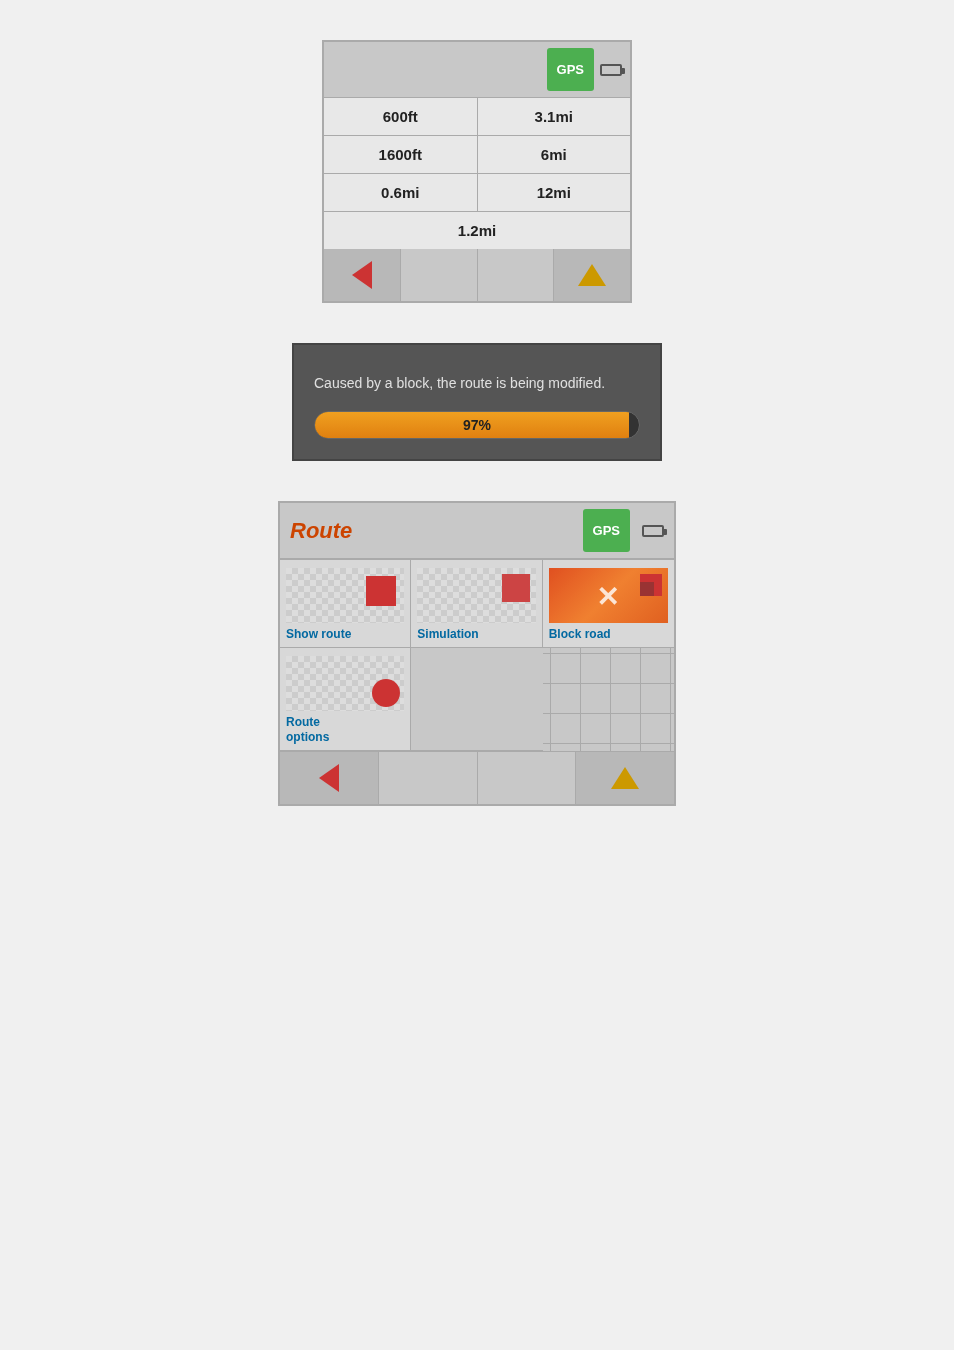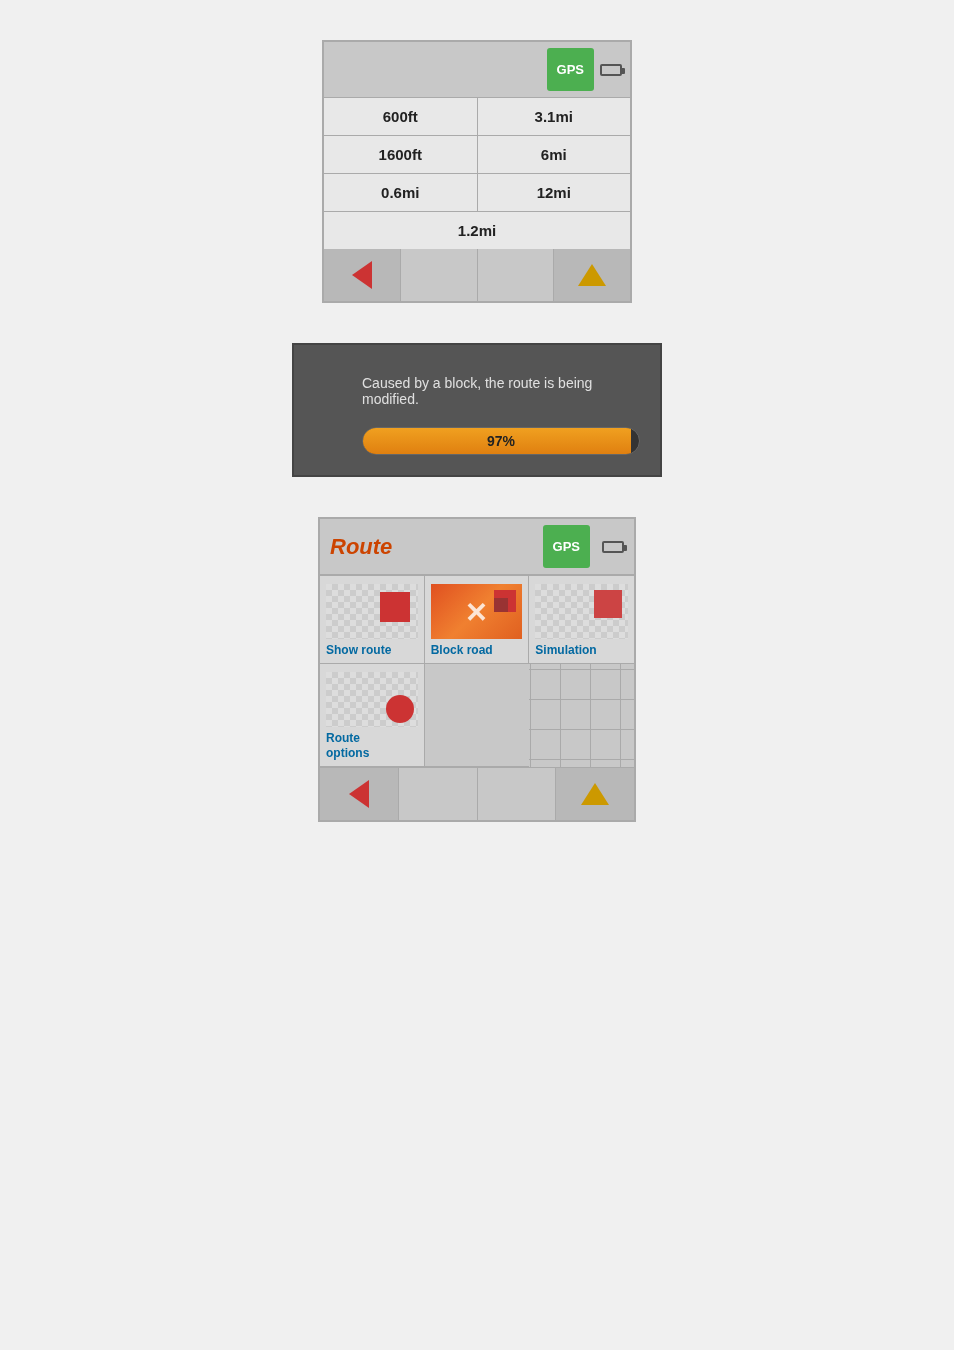--- a/index.html
+++ b/index.html
@@ -142,7 +142,6 @@
       width: 370px;
       background: #555555;
       border: 2px solid #444;
-      padding-left: 48px;
     }
 
     .loading-content {

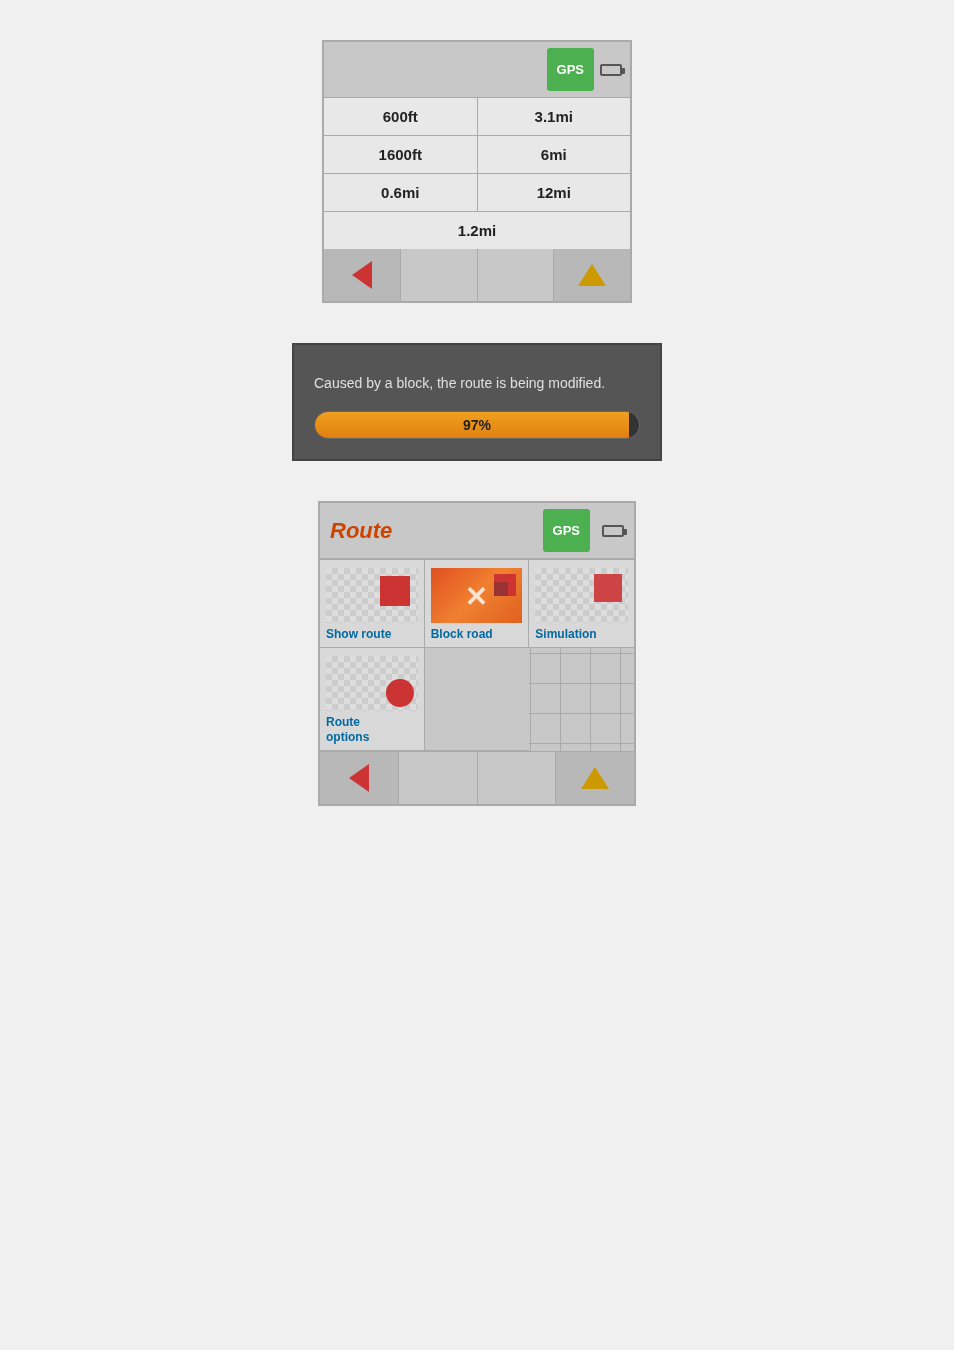--- a/index.html
+++ b/index.html
@@ -185,7 +185,7 @@
 
     
     .panel-3 {
-      width: 318px;
+      width: 398px;
       background: #c8c8c8;
     }
 

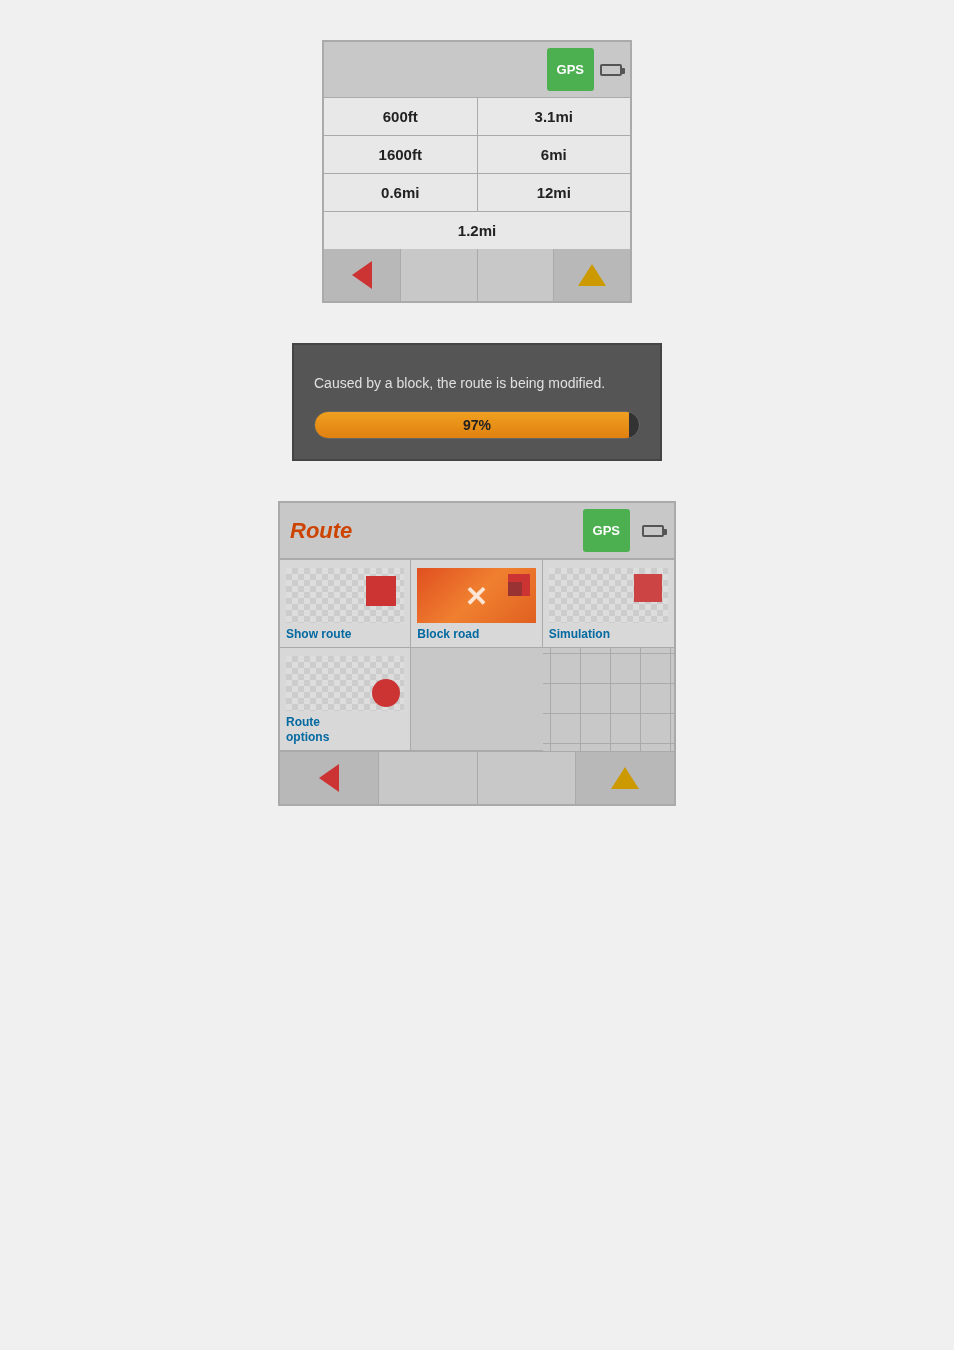--- a/index.html
+++ b/index.html
@@ -467,19 +467,19 @@
 
     <div class="menu-item">
       <div class="menu-icon-area">
+        <div class="icon-simulation"></div>
+      </div>
+      <span class="menu-label">Simulation</span>
+    </div>
+
+    <div class="menu-item">
+      <div class="menu-icon-area">
         <div class="icon-block-road">
           <div class="corner-sq"></div>
           <div class="corner-sq2"></div>
         </div>
       </div>
       <span class="menu-label">Block road</span>
-    </div>
-
-    <div class="menu-item">
-      <div class="menu-icon-area">
-        <div class="icon-simulation"></div>
-      </div>
-      <span class="menu-label">Simulation</span>
     </div>
 
 

